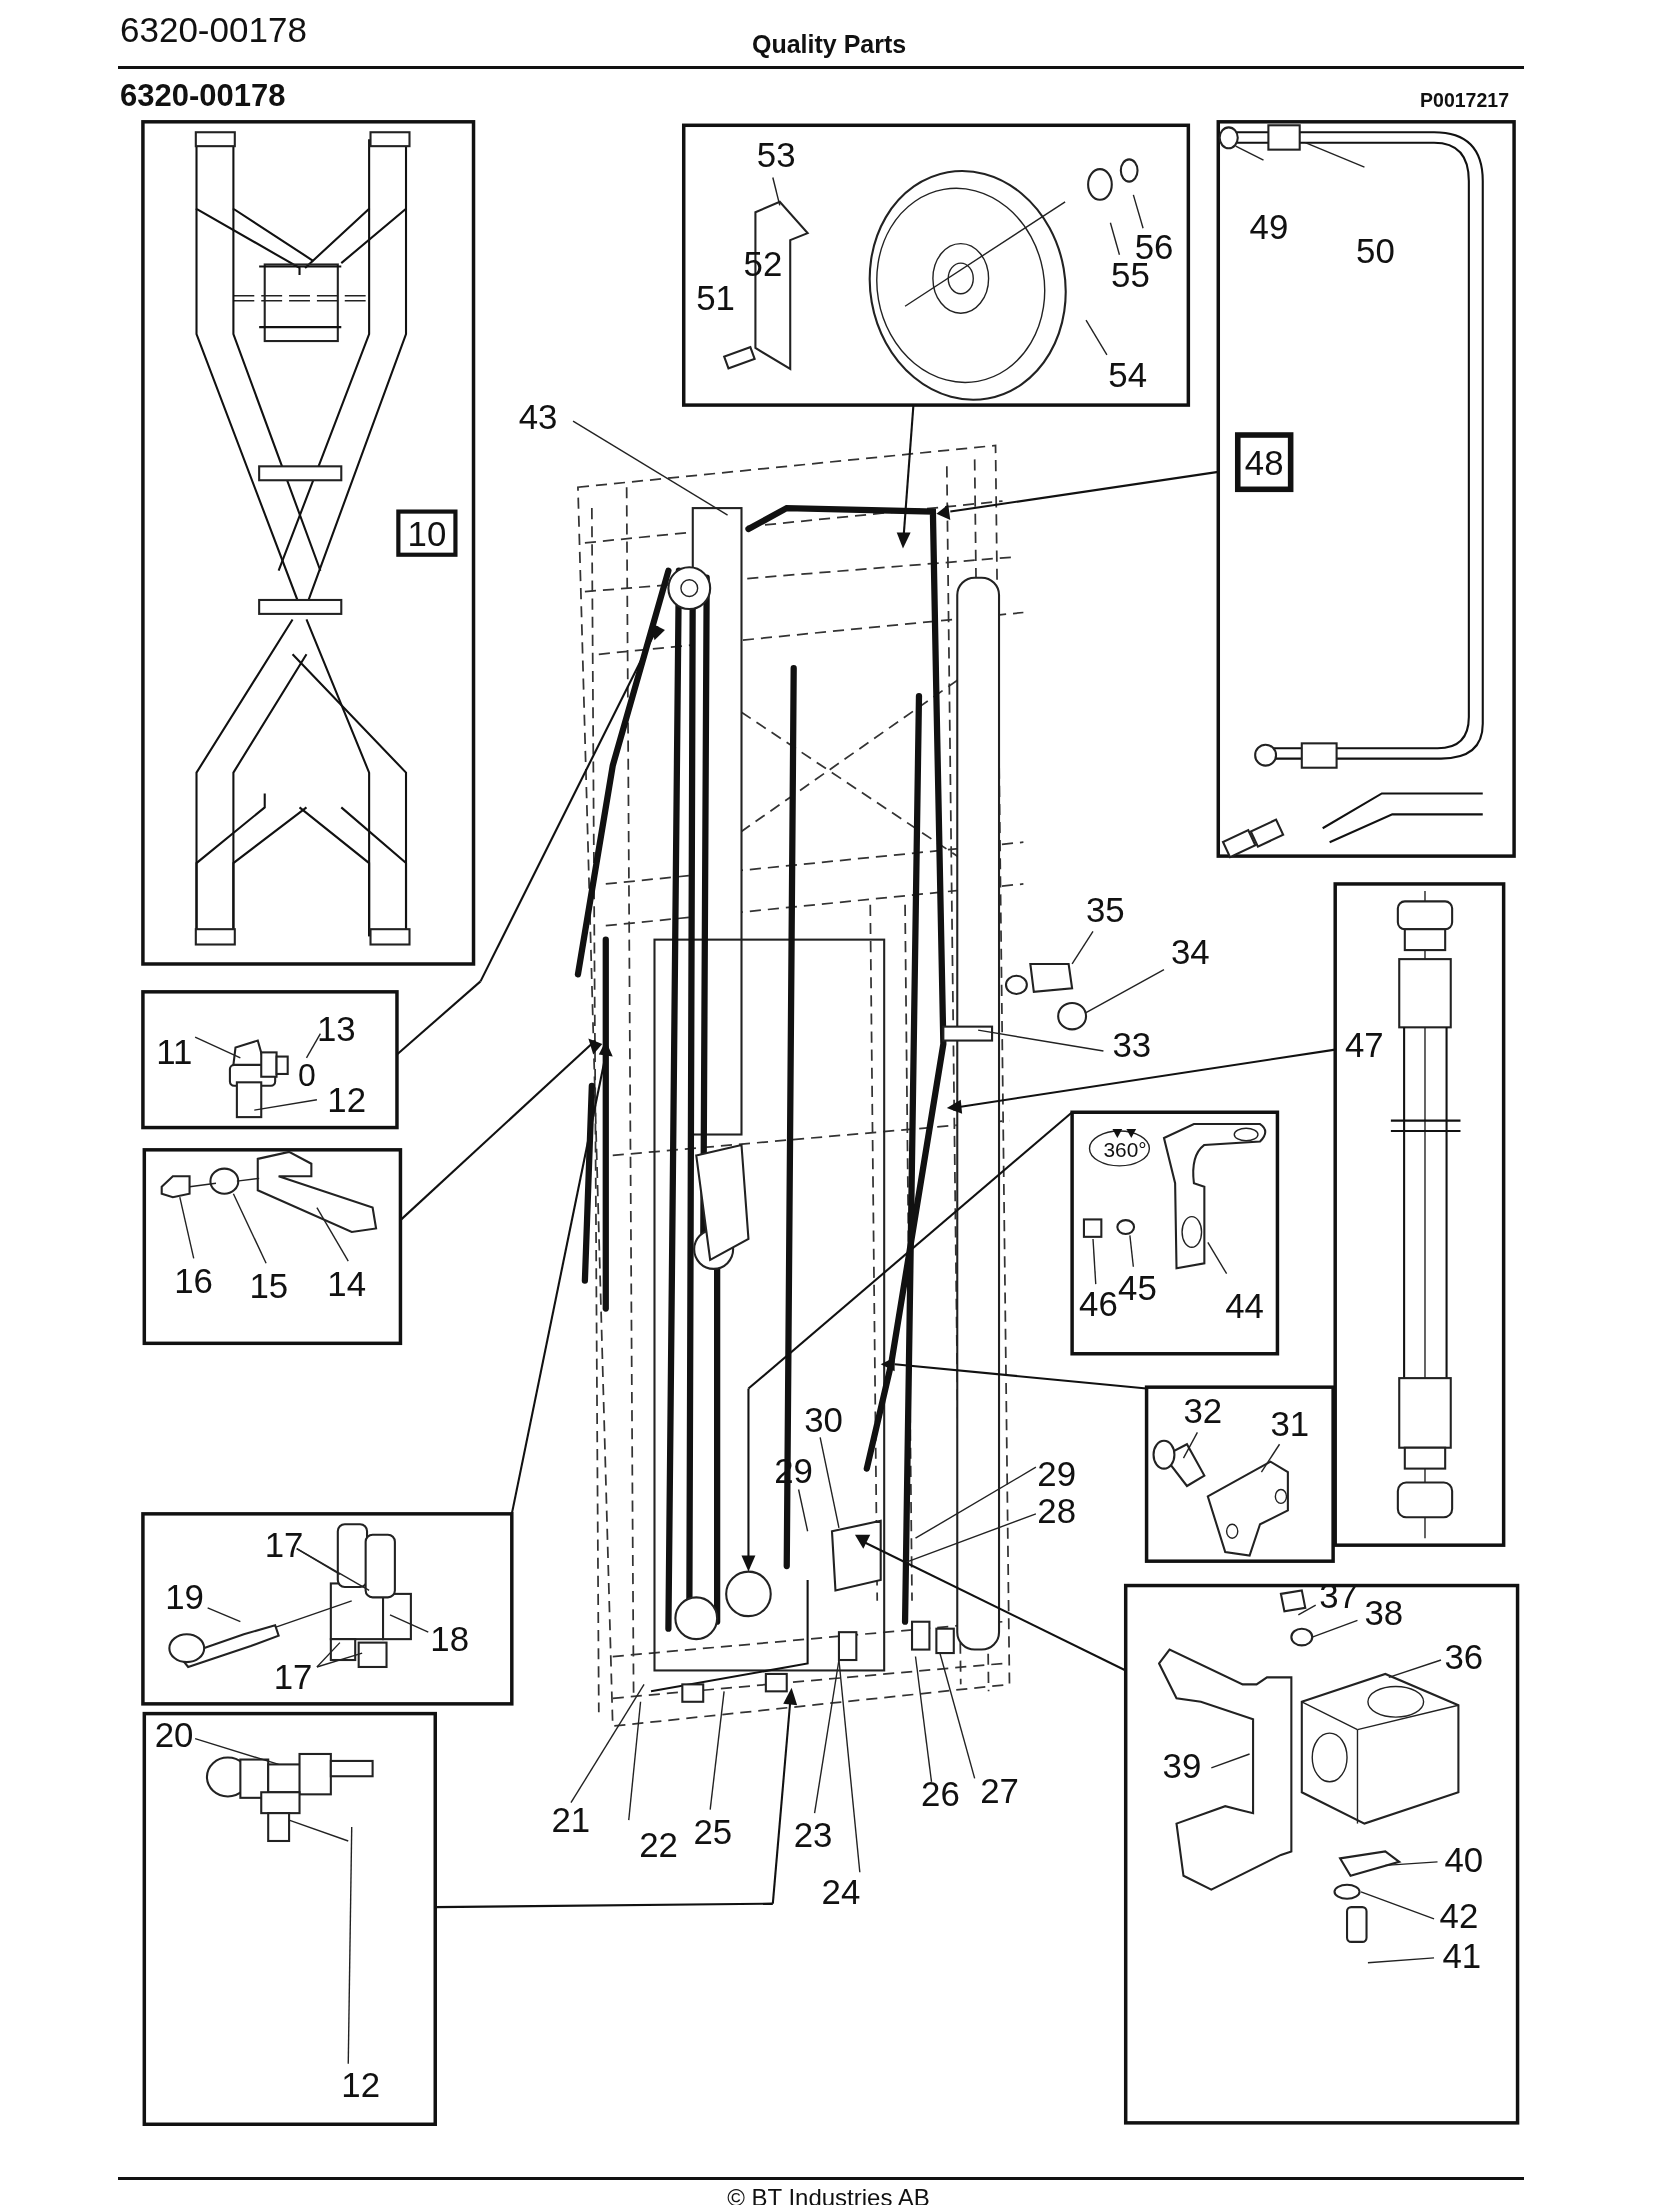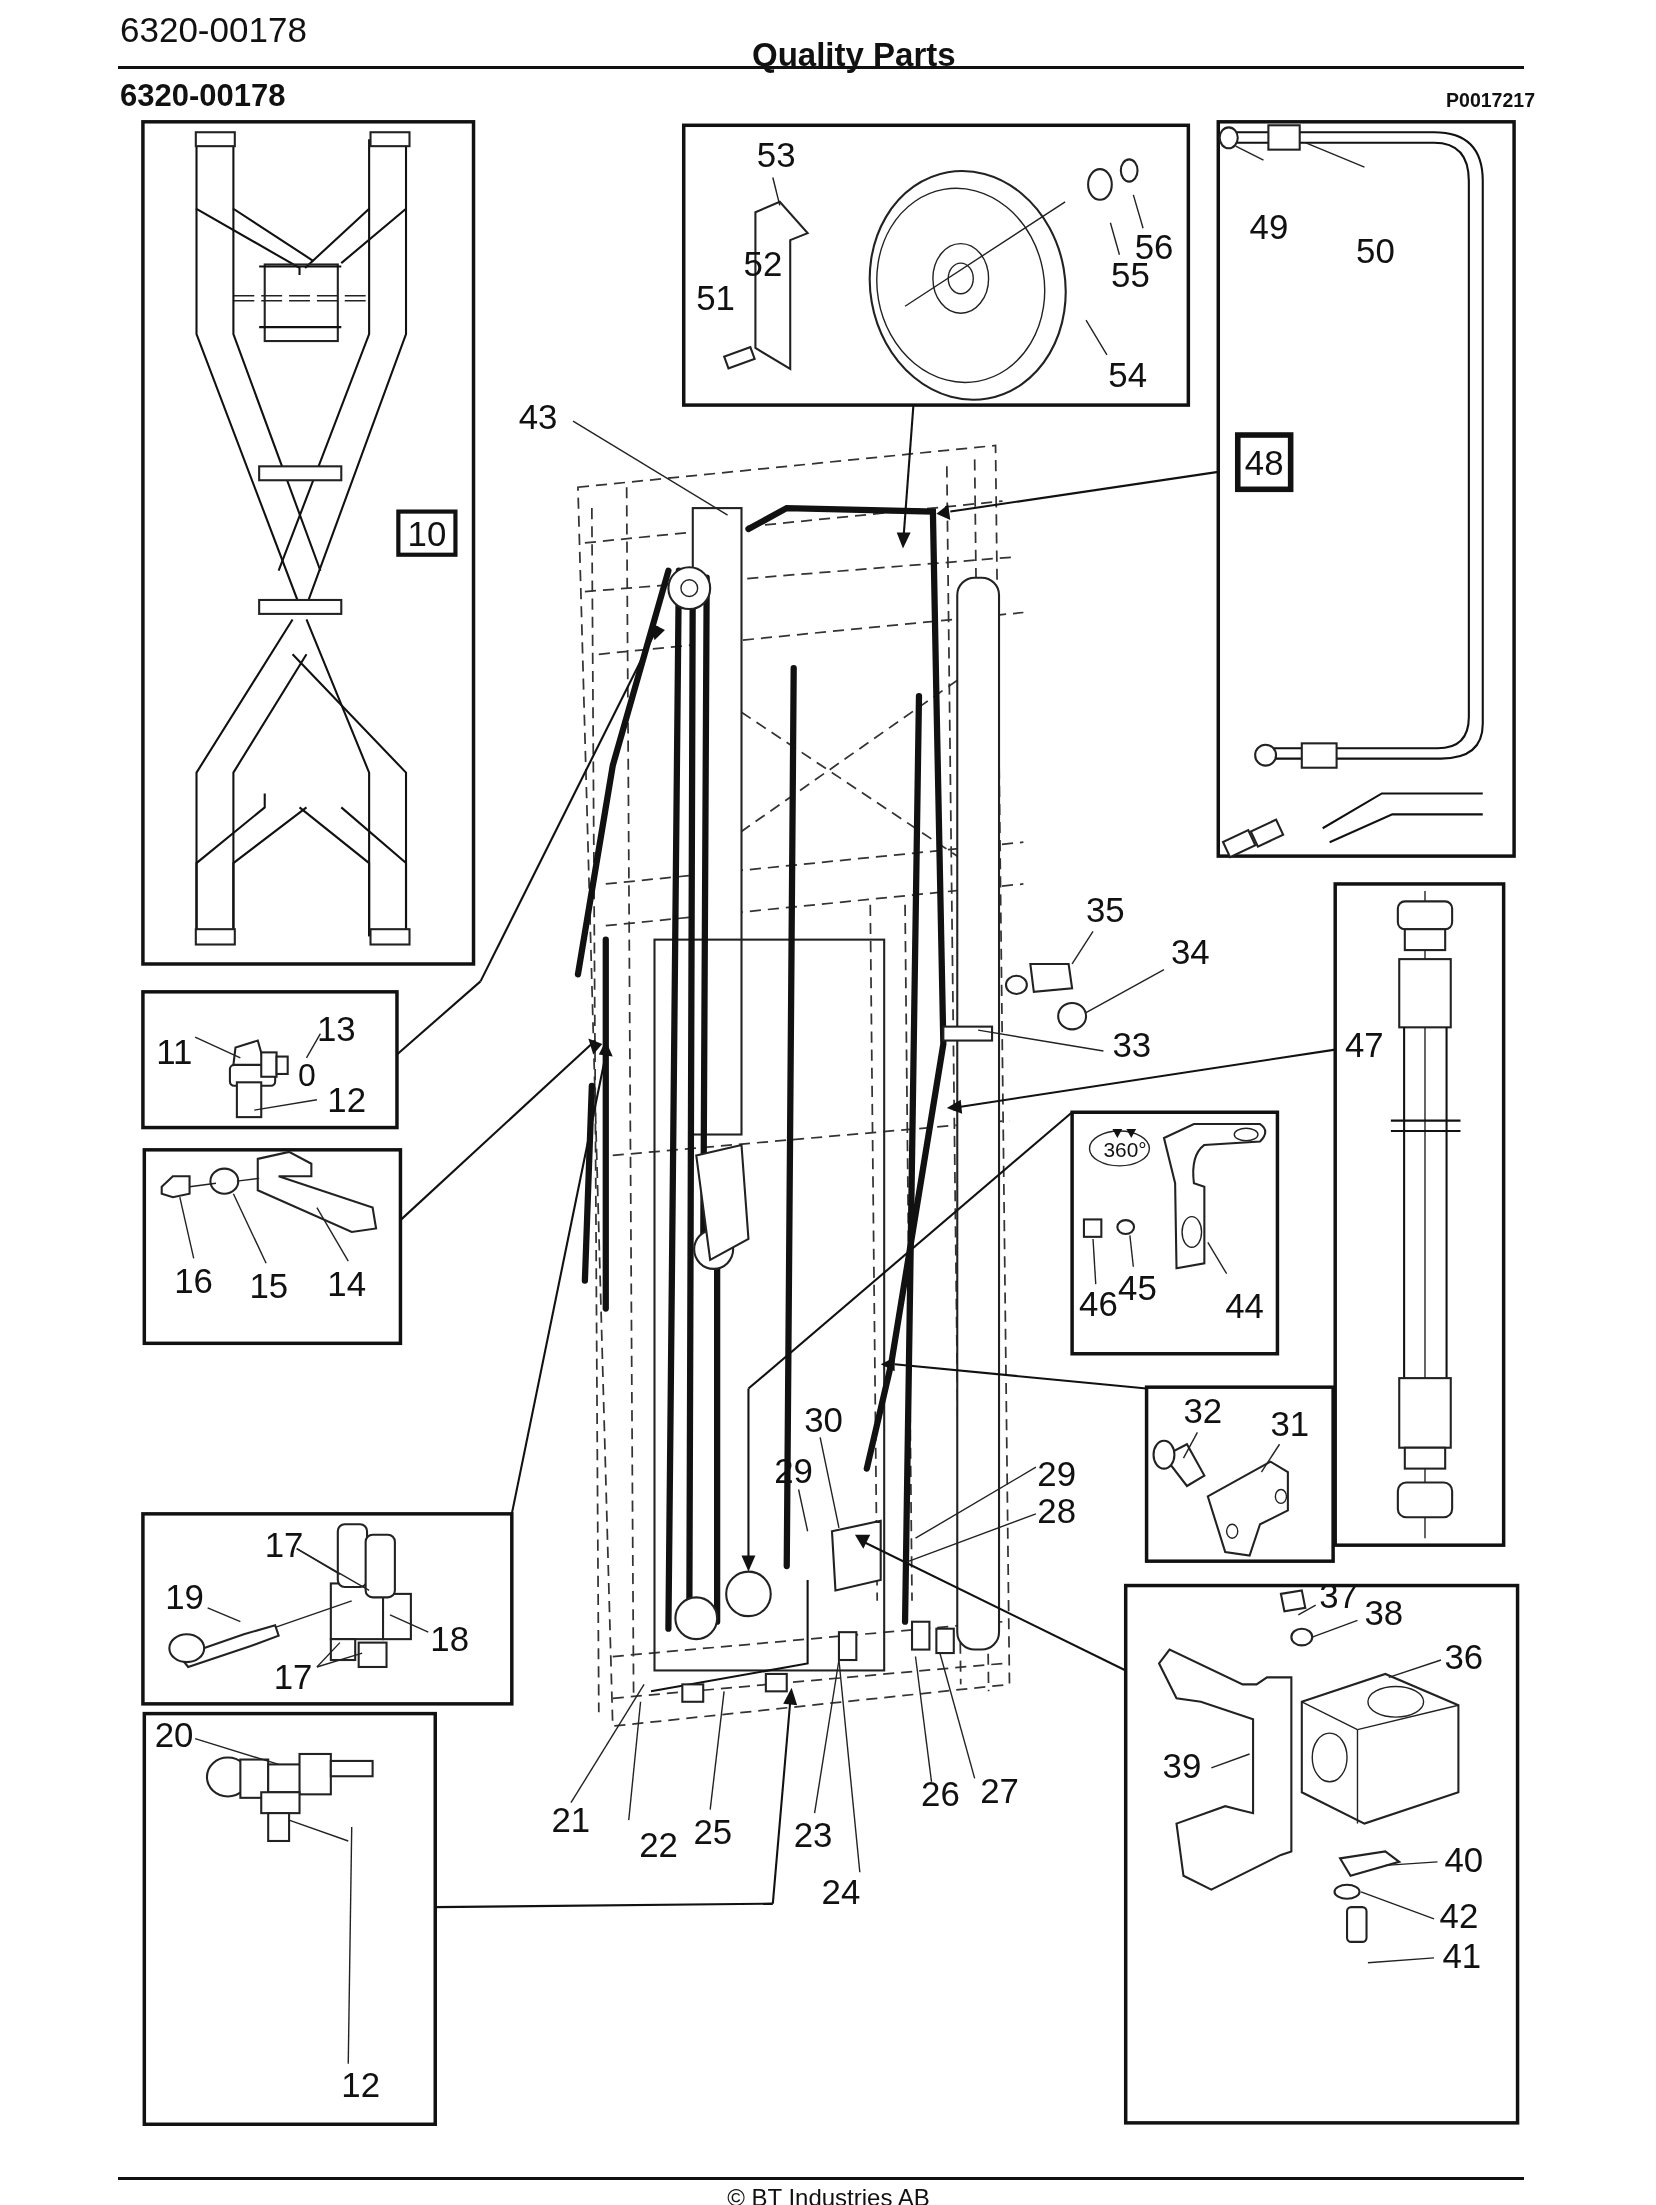--- a/index.html
+++ b/index.html
@@ -6,7 +6,7 @@
   body { width: 1657px; height: 2205px; position: relative; overflow: hidden;
          font-family: "Liberation Sans", sans-serif; color: #111; }
   .hdr-code { position: absolute; left: 120px; top: 9.7px; font-size: 35px; font-weight: normal; letter-spacing: 0px; }
-  .hdr-title { position: absolute; left: 752px; top: 36px; font-size: 33px; font-weight: bold; }
+  .hdr-title { position: absolute; left: 752px; top: 30px; font-size: 25px; font-weight: bold; }
   .rule { position: absolute; left: 118px; width: 1406px; height: 2.8px; background: #111; }
   .sub-code { position: absolute; left: 120px; top: 78px; font-size: 31px; font-weight: bold; }
   .sub-ref { position: absolute; right: 122px; top: 89px; font-size: 19.5px; font-weight: bold; }

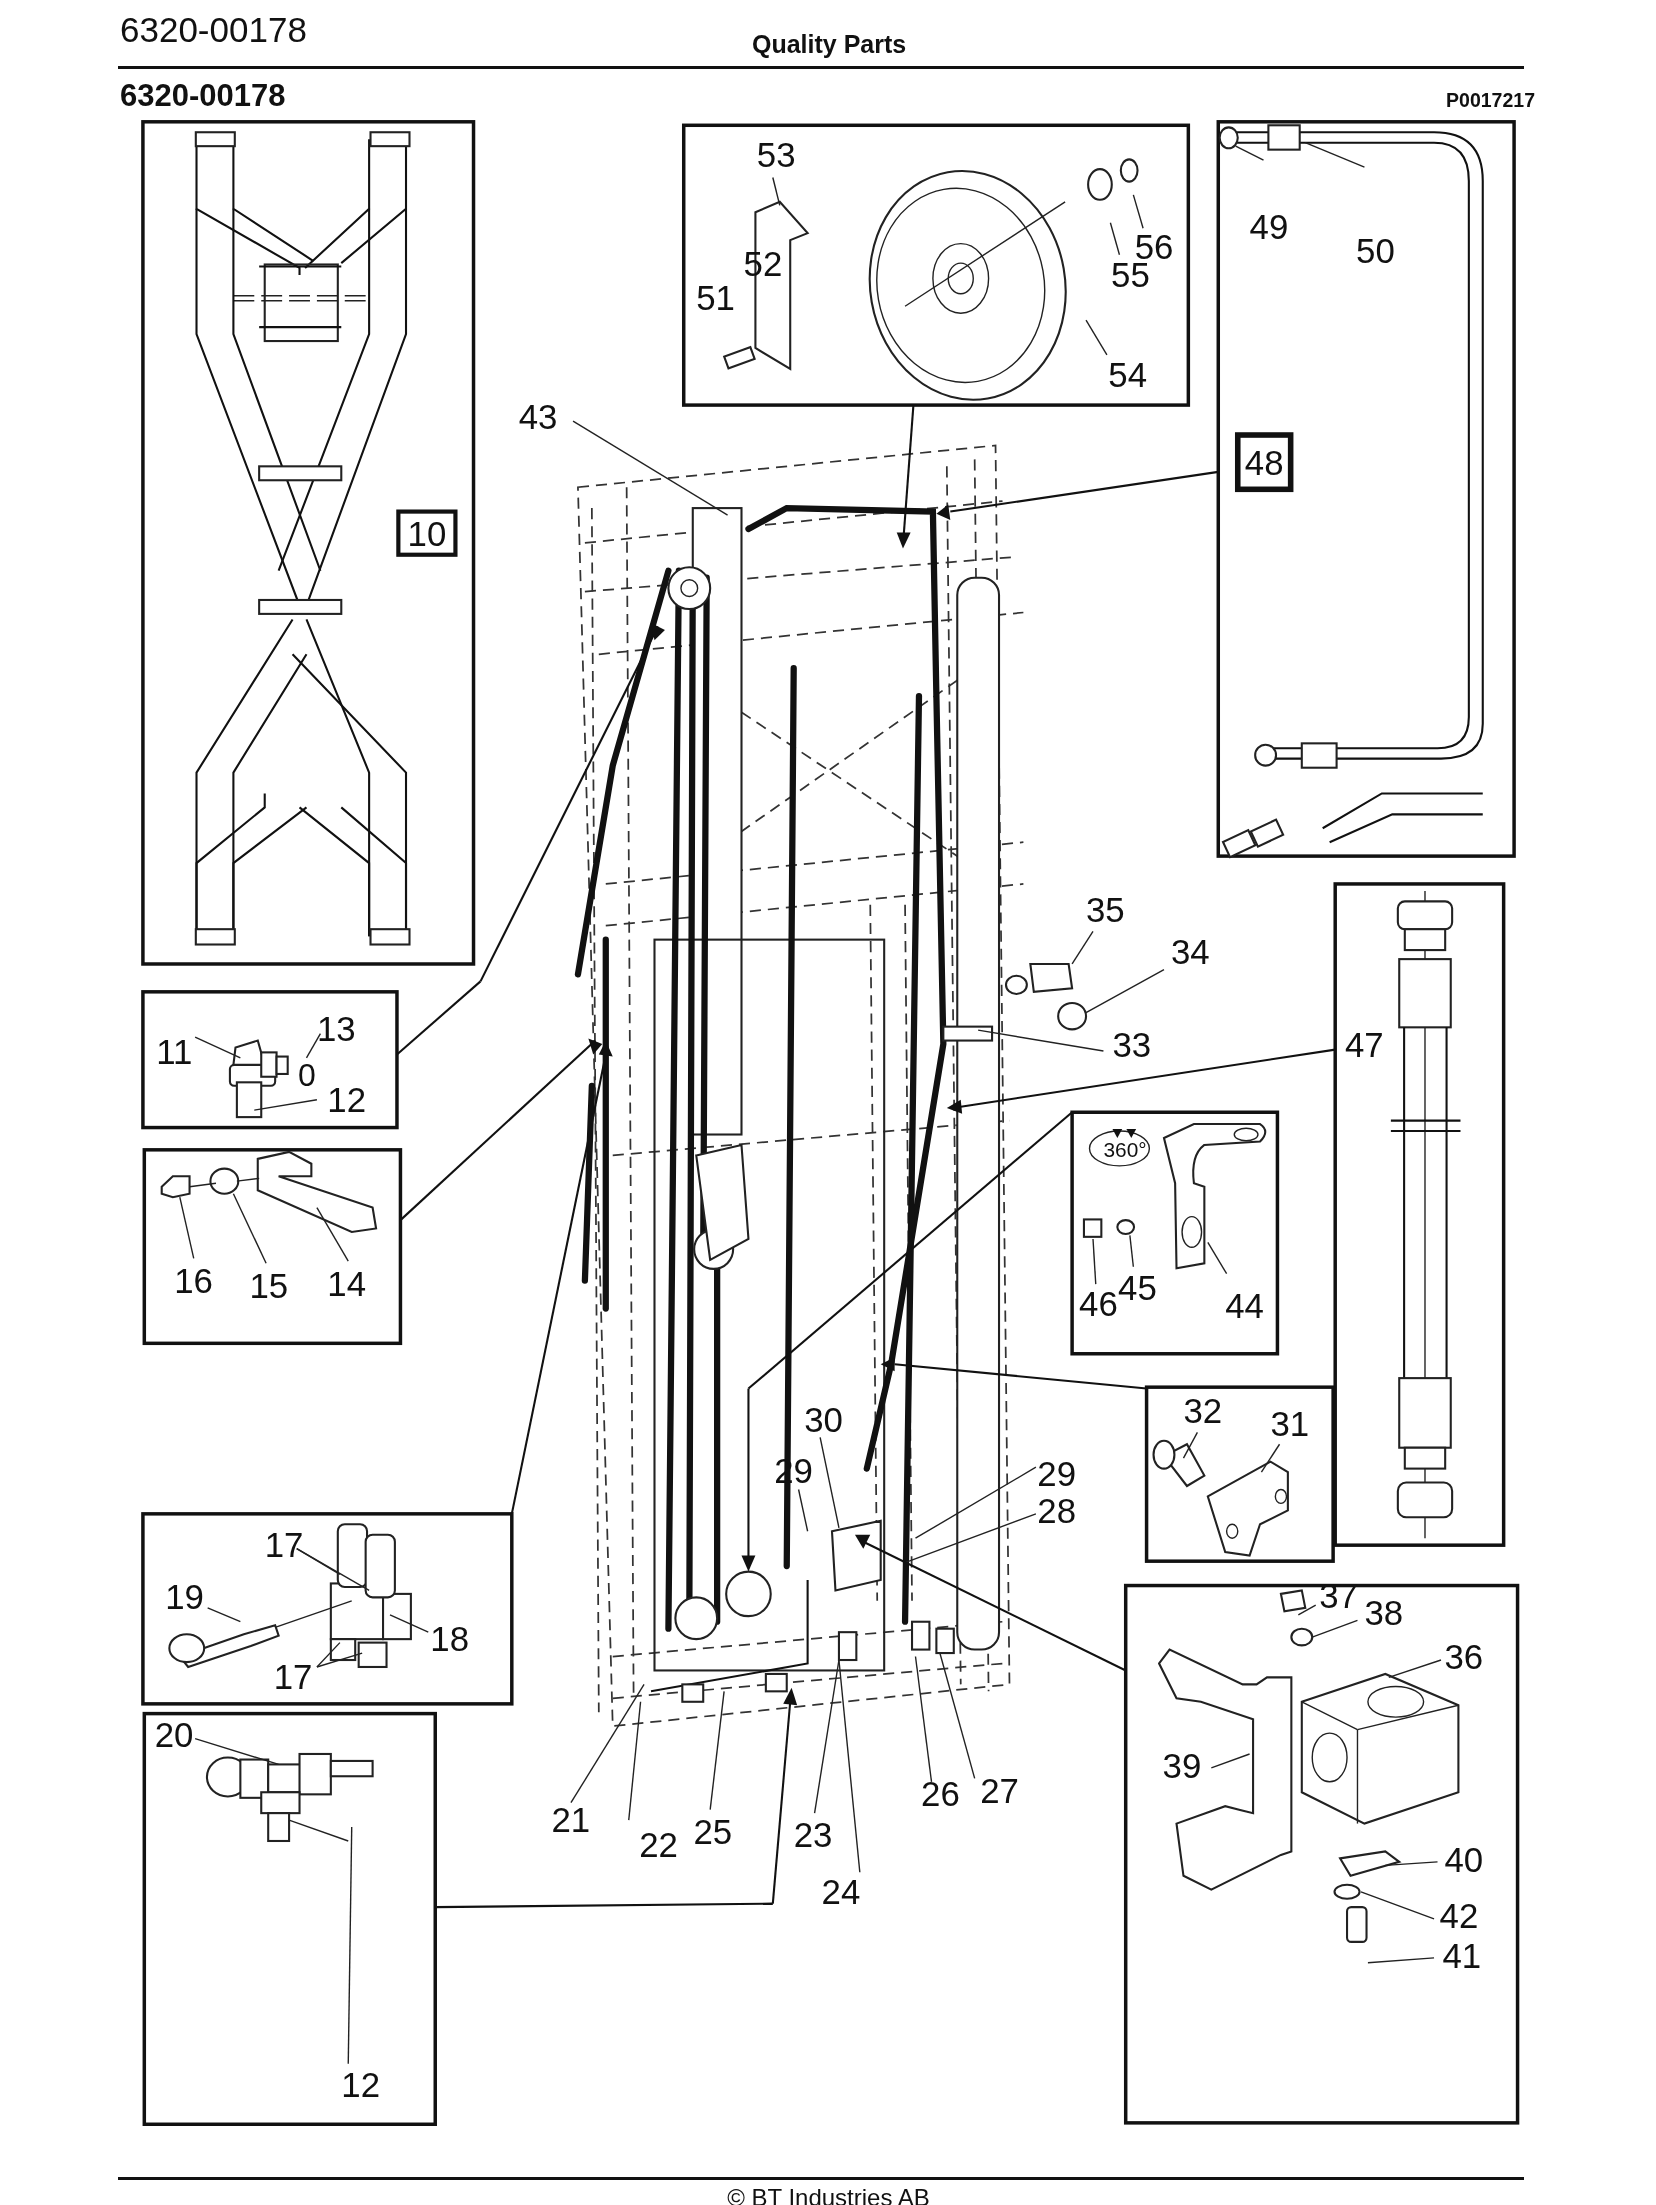--- a/index.html
+++ b/index.html
@@ -9,7 +9,7 @@
   .hdr-title { position: absolute; left: 752px; top: 30px; font-size: 25px; font-weight: bold; }
   .rule { position: absolute; left: 118px; width: 1406px; height: 2.8px; background: #111; }
   .sub-code { position: absolute; left: 120px; top: 78px; font-size: 31px; font-weight: bold; }
-  .sub-ref { position: absolute; right: 122px; top: 89px; font-size: 19.5px; font-weight: bold; }
+  .sub-ref { position: absolute; right: 148px; top: 89px; font-size: 19.5px; font-weight: bold; }
   .footer { position: absolute; left: 0; width: 1657px; top: 2184px; text-align: center; font-size: 24px; }
   svg#diagram { position: absolute; left: 0; top: 0; }
   .lbl { font-family: "Liberation Sans", sans-serif; font-size: 50px; fill: #111; }

